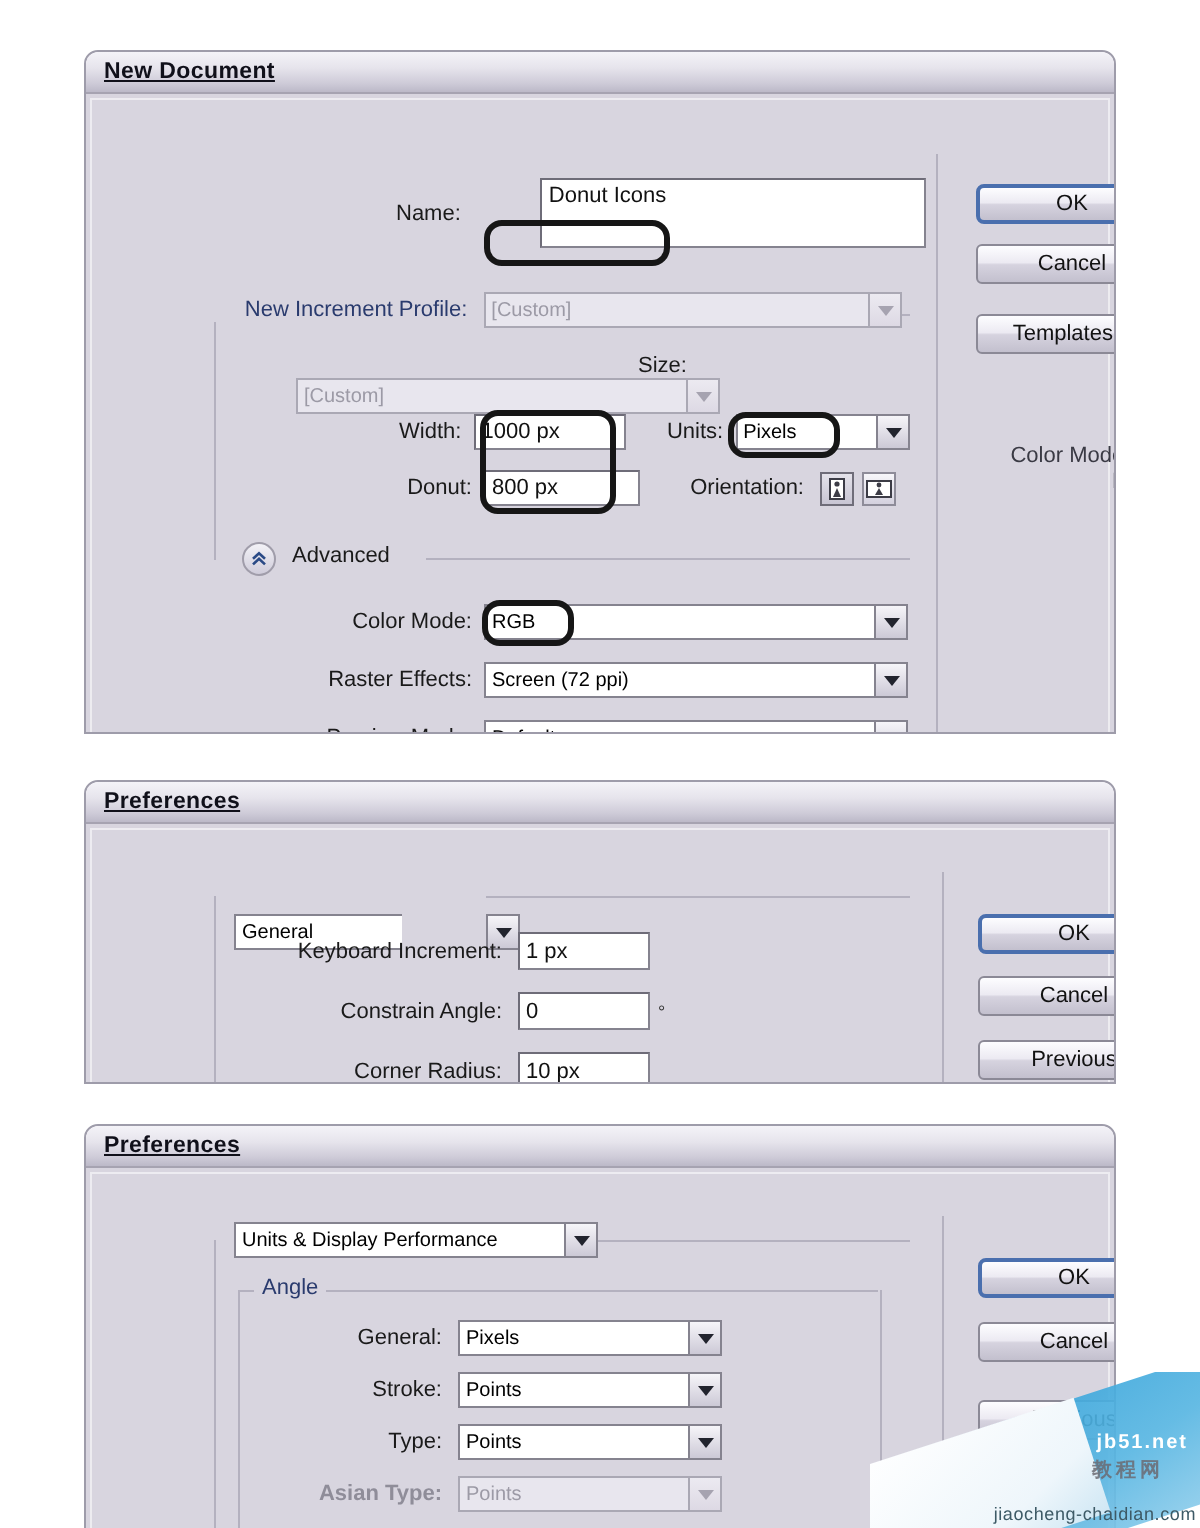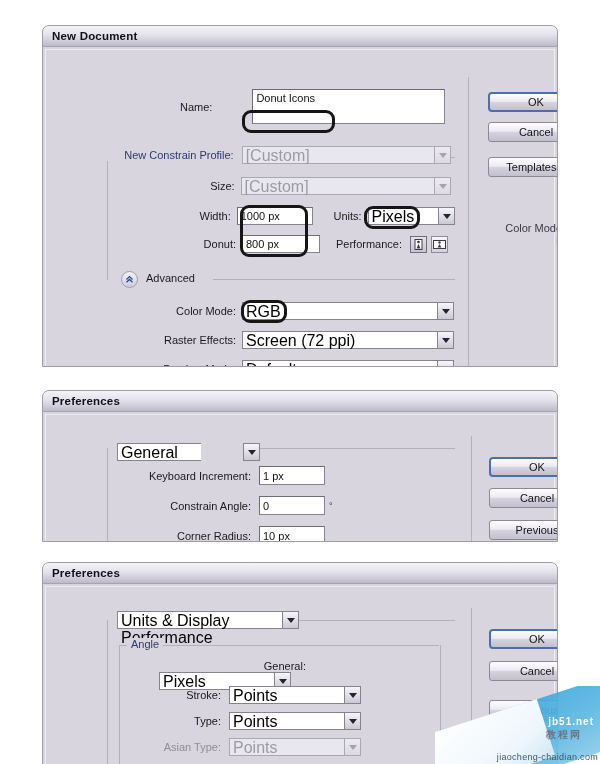--- a/index.html
+++ b/index.html
@@ -28,6 +28,7 @@
     border-bottom:1px solid #a6a3b1;
     border-radius:6px 6px 0 0;
     letter-spacing:0.2px;
+    text-decoration:underline;
   }
   .dlg-body{position:relative;background:#d8d5df;}
   .dlg-body:before{

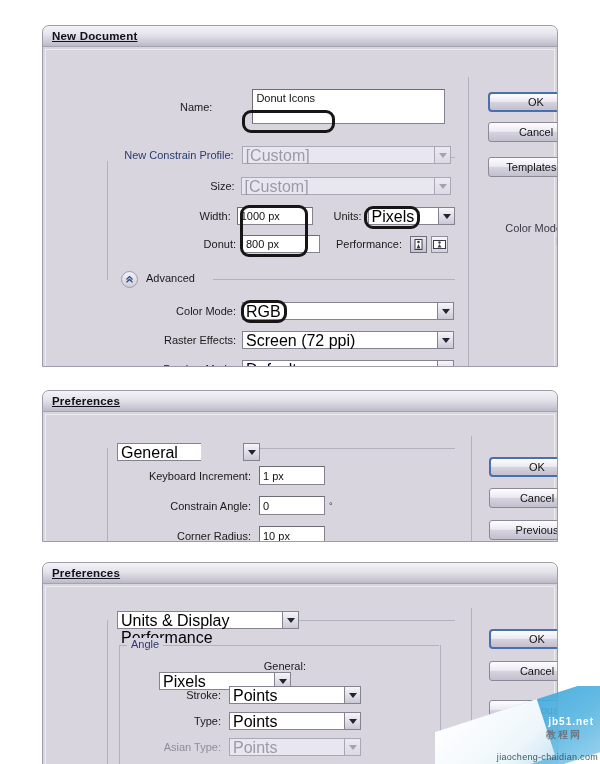--- a/index.html
+++ b/index.html
@@ -138,7 +138,7 @@
 
     <div class="dlg-body" style="height:319px;">
 
-      <div class="row" style="left:2px;top:42px;width:400px;gap:34px;">
+      <div class="row" style="left:20px;top:42px;width:400px;gap:34px;">
         <span class="lbl" style="width:185px;">Name:</span>
         <span class="field" style="width:212px;height:35px;line-height:17px;margin-left:6px;">Donut Icons</span>
       </div>

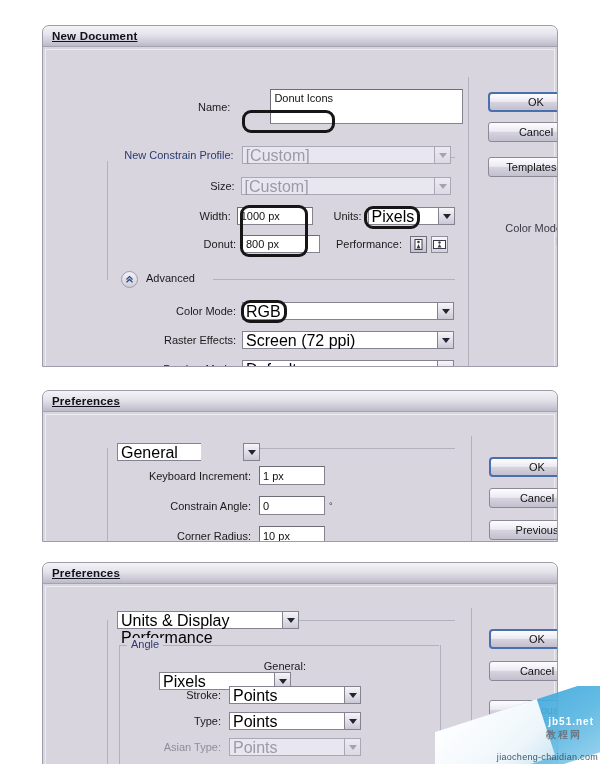--- a/index.html
+++ b/index.html
@@ -149,7 +149,7 @@
       <div class="sep" style="left:404px;top:110px;width:8px;"></div>
 
       <div class="row" style="left:8px;top:99px;width:400px;">
-        <span class="lbl lbl-blue" style="width:185px;background:#d8d5df;padding-right:2px;">New Constrain Profile:</span>
+        <span class="lbl lbl-blue" style="width:185px;background:#d8d5df;padding-right:2px;">New Increment Profile:</span>
         <span class="combo dim" style="width:212px;margin-left:6px;">
           <span class="txt">[Custom]</span>
           <span class="arrow">

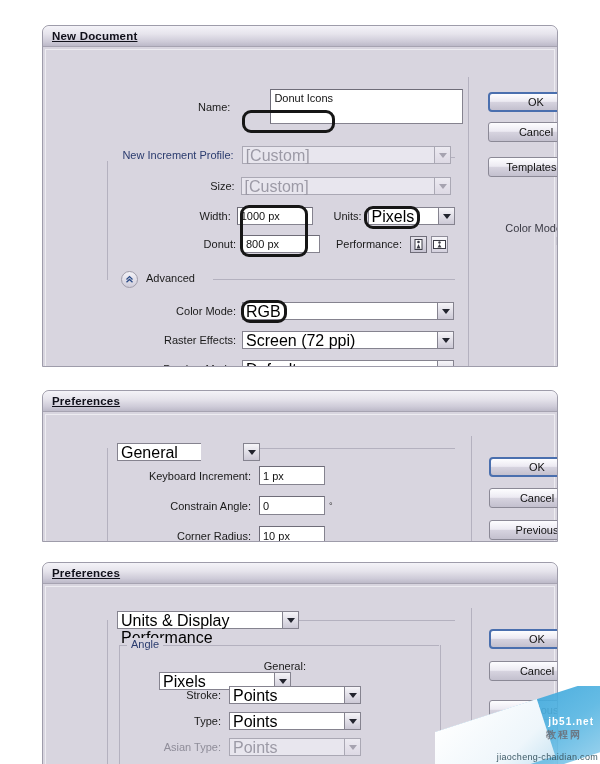--- a/index.html
+++ b/index.html
@@ -53,7 +53,7 @@
   .combo{display:flex;align-items:stretch;box-sizing:border-box;}
   .combo .txt{
     flex:1;background:#fff;border:1px solid #85838f;border-right:none;
-    height:18px;line-height:17px;padding:0 3px;font-size:16px;box-sizing:border-box;
+    height:18px;line-height:17px;padding:0 3px;font-size:10px;box-sizing:border-box;
   }
   .combo.dim .txt{background:#e8e6ee;color:#9c9aa6;border-color:#aaa8b4;}
   .combo .arrow{

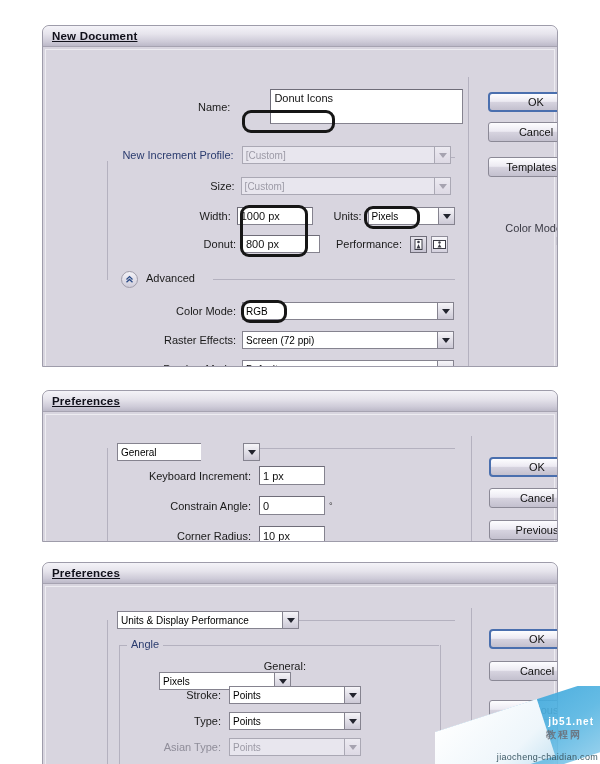--- a/index.html
+++ b/index.html
@@ -158,7 +158,7 @@
         </span>
       </div>
 
-      <div class="row" style="left:8px;top:130px;width:400px;">
+      <div class="row" style="left:8px;top:130px;width:400px;flex-direction:column;">
         <span class="lbl" style="width:185px;">Size:</span>
         <span class="combo dim" style="width:212px;margin-left:6px;">
           <span class="txt">[Custom]</span>

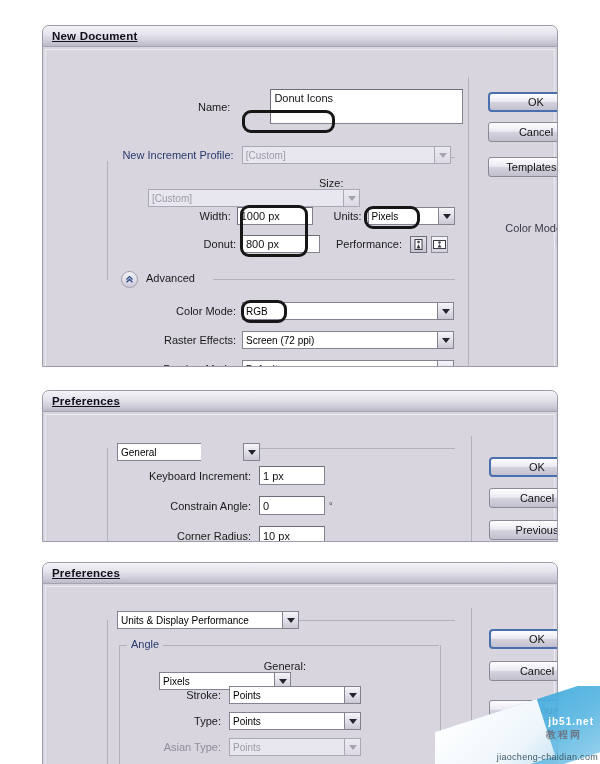--- a/index.html
+++ b/index.html
@@ -183,7 +183,7 @@
       <div class="row" style="left:8px;top:188px;width:404px;">
         <span class="lbl" style="width:185px;">Donut:</span>
         <span class="field" style="width:78px;height:18px;line-height:17px;margin-left:6px;">800 px</span>
-        <span class="lbl" style="width:72px;margin-left:10px;">Performance:</span>
+        <span class="lbl" style="width:72px;margin-left:10px;">Orientation:</span>
         <span style="margin-left:8px;display:inline-flex;">
           <span class="orient-btn sel">
             <svg width="11" height="11" viewBox="0 0 11 11">

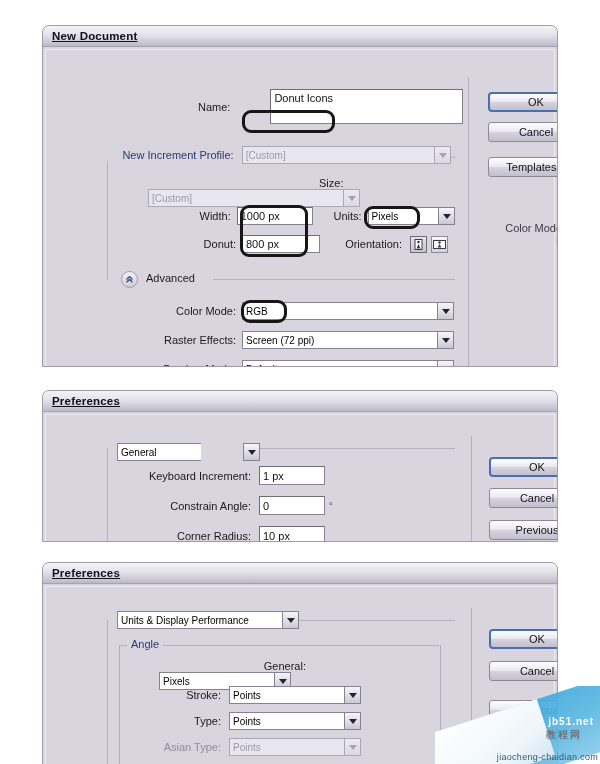--- a/index.html
+++ b/index.html
@@ -265,7 +265,7 @@
       <div class="grp" style="left:64px;top:36px;width:348px;height:93px;border-right:none;border-bottom:none;"></div>
       <div class="sep" style="left:200px;top:36px;width:212px;"></div>
 
-      <div class="combo" style="position:absolute;left:74px;top:31px;width:143px;gap:42px;">
+      <div class="combo" style="position:absolute;left:74px;top:45px;width:143px;gap:42px;">
         <span class="txt">General</span>
         <span class="arrow">
             <i class="chev"></i>

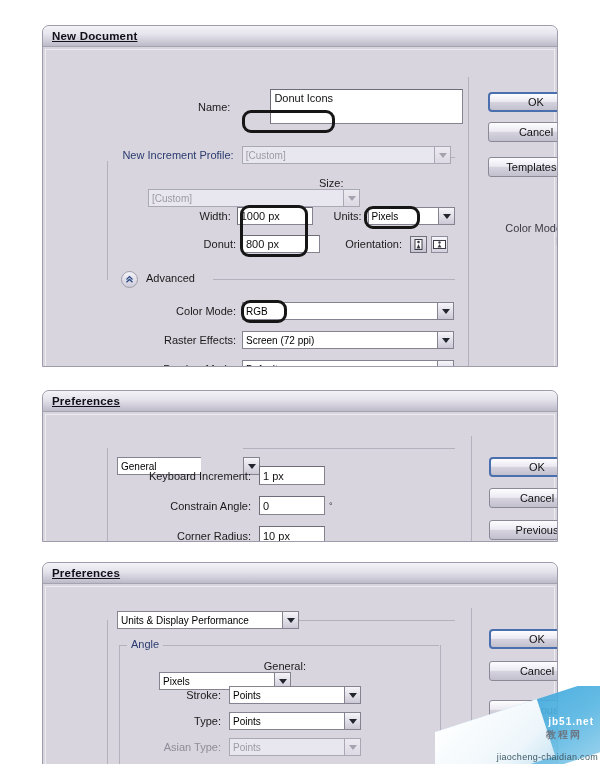--- a/index.html
+++ b/index.html
@@ -317,7 +317,7 @@
       <div class="sep" style="left:118px;top:61px;width:278px;"></div>
       <div class="grp-lbl" style="left:84px;top:54px;">Angle</div>
 
-      <div class="row" style="left:8px;top:76px;width:340px;flex-direction:column;">
+      <div class="row" style="left:8px;top:76px;width:340px;">
         <span class="lbl" style="width:170px;">General:</span>
         <span class="combo" style="width:132px;margin-left:8px;">
           <span class="txt">Pixels</span>

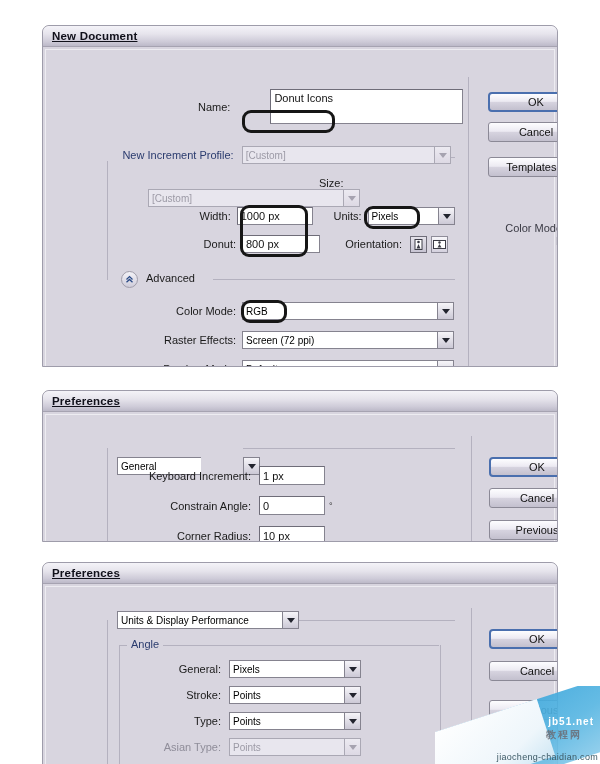--- a/index.html
+++ b/index.html
@@ -348,7 +348,7 @@
       </div>
 
       <div class="row" style="left:8px;top:154px;width:340px;">
-        <span class="lbl lbl-dim" style="width:170px;">Asian Type:</span>
+        <span class="lbl lbl-dim" style="width:170px;font-weight:bold;">Asian Type:</span>
         <span class="combo dim" style="width:132px;margin-left:8px;">
           <span class="txt">Points</span>
           <span class="arrow">

